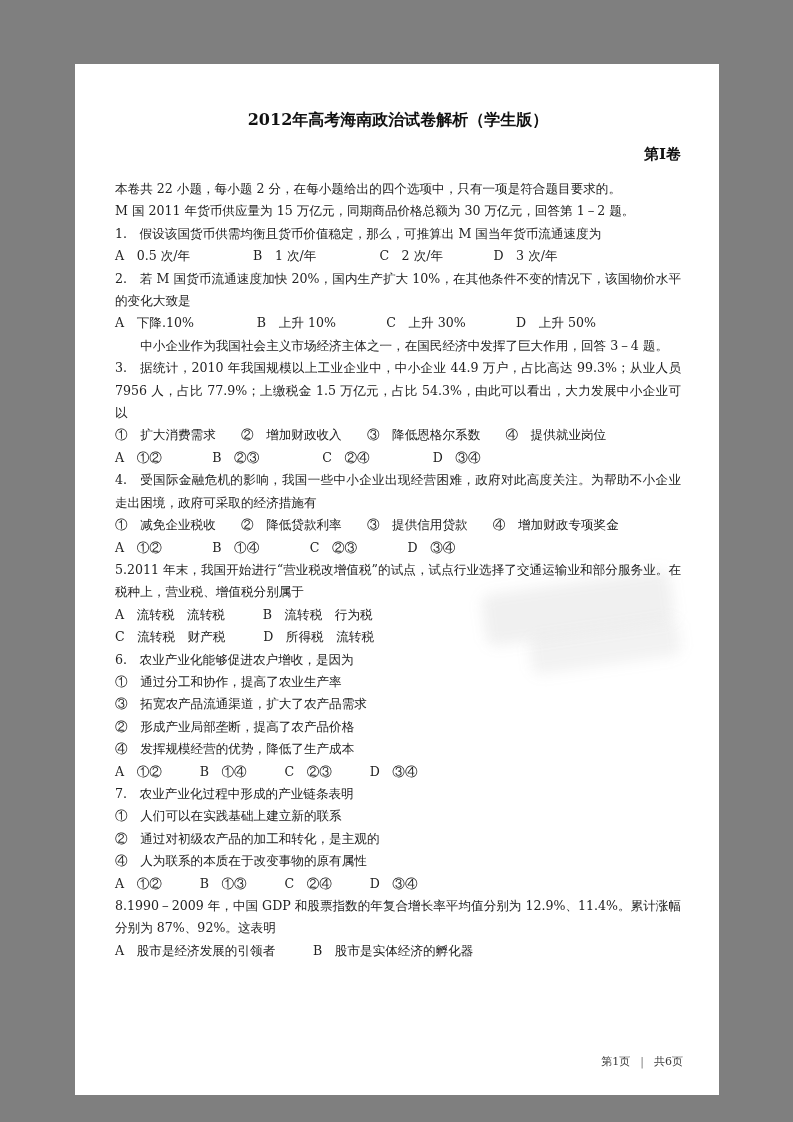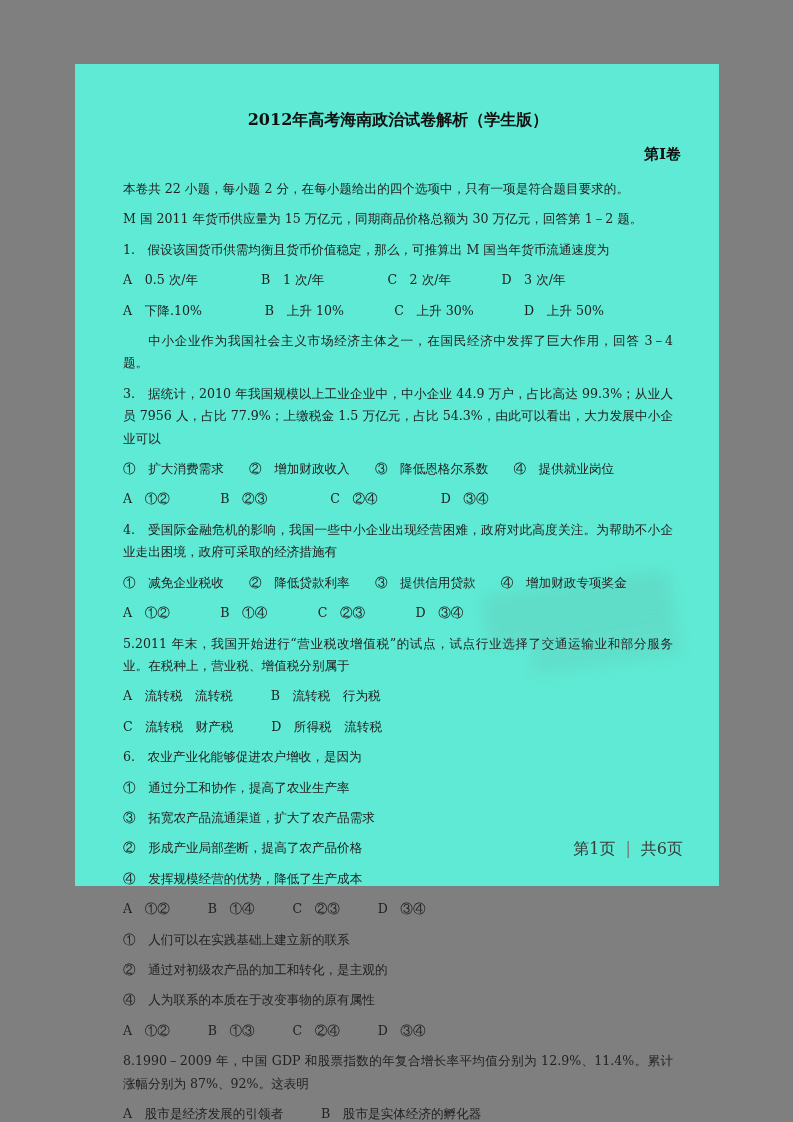--- a/index.html
+++ b/index.html
@@ -9,8 +9,8 @@
     font-family:"DejaVu Serif","Liberation Serif",serif;
   }
   .page{
-    position:absolute;left:75px;top:64px;width:644px;height:822px;
-    background:#5eead4;color:#1c1c1c;
+    position:absolute;left:75px;top:64px;width:644px;height:1031px;
+    background:#ffffff;color:#1c1c1c;
   }
   .content{padding:40px 38px 0 40px;}
   .title{

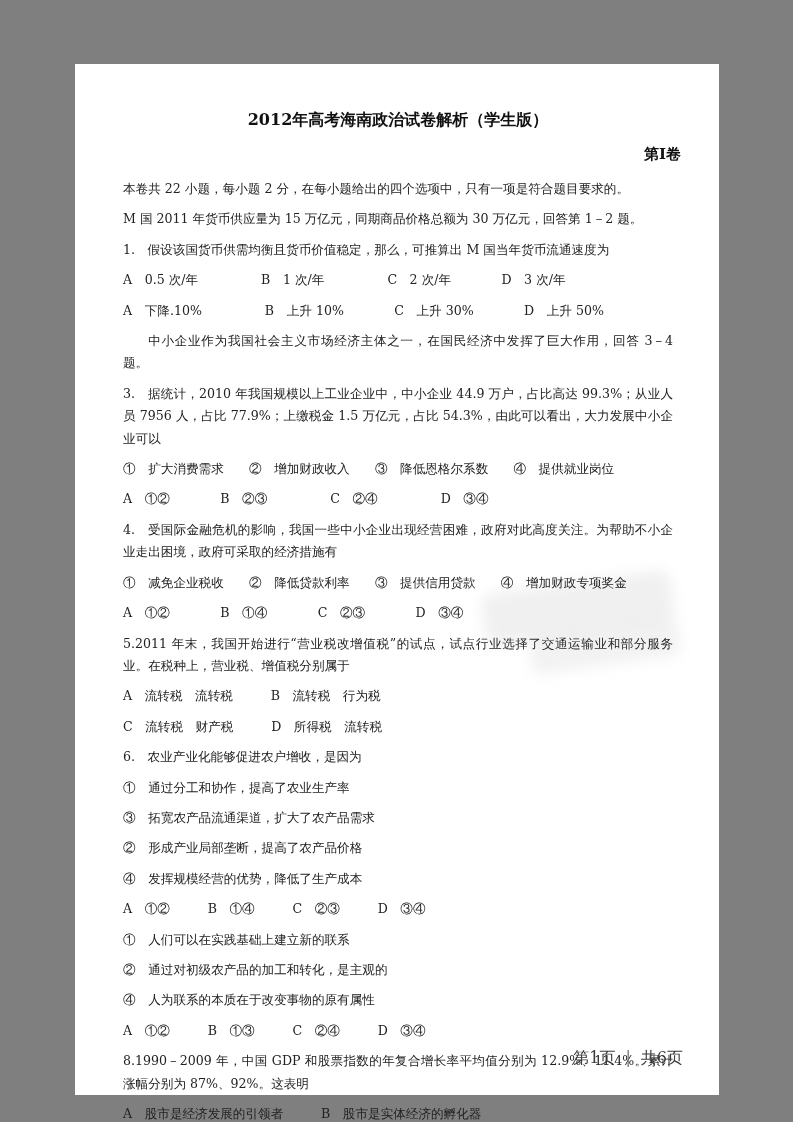--- a/index.html
+++ b/index.html
@@ -20,7 +20,7 @@
     margin:0 0 14px 0;text-align:right;font-weight:bold;font-size:15px;color:#111;
   }
   .ln{
-    margin:8px;font-size:12.6px;line-height:22.4px;text-align:justify;
+    margin:0;font-size:12.6px;line-height:22.4px;text-align:justify;
     word-break:break-all;color:#222;
   }
   .indent{text-indent:2em;}

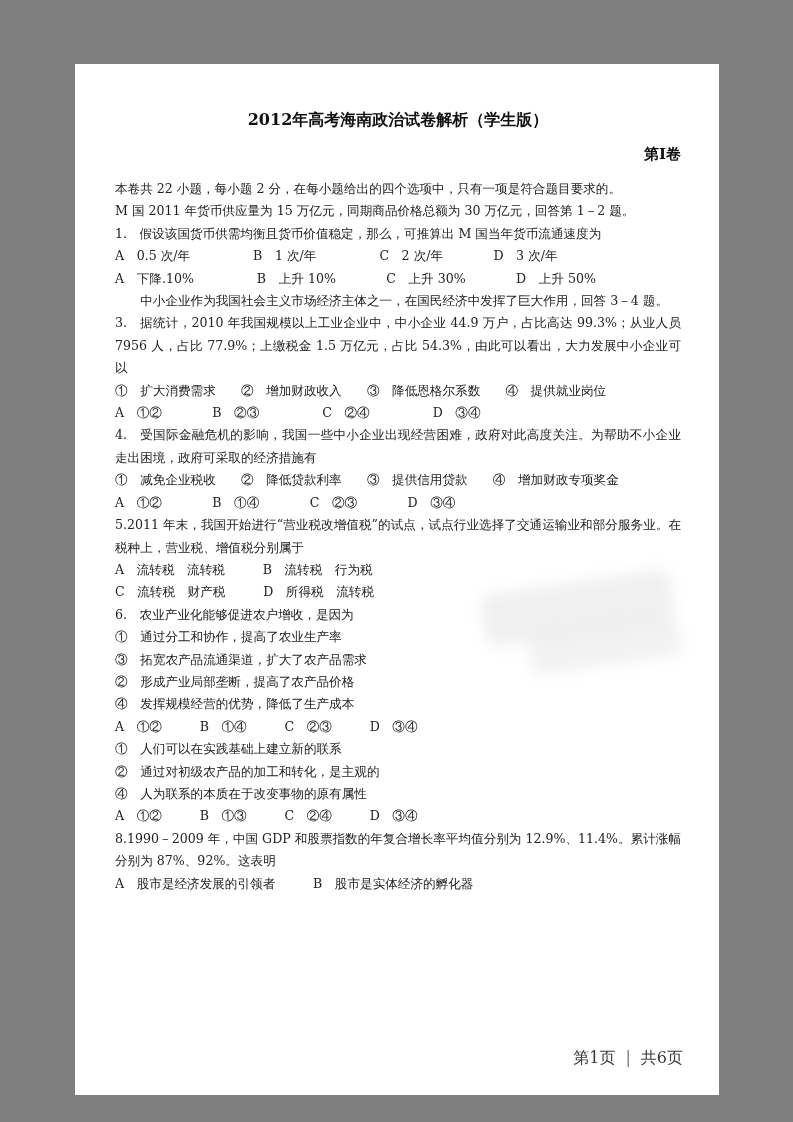--- a/index.html
+++ b/index.html
@@ -46,6 +46,7 @@
     <p class="ln">M 国 2011 年货币供应量为 15 万亿元，同期商品价格总额为 30 万亿元，回答第 1－2 题。</p>
     <p class="ln">1.　假设该国货币供需均衡且货币价值稳定，那么，可推算出 M 国当年货币流通速度为</p>
     <p class="ln">A　0.5 次/年　　　　　B　1 次/年　　　　　C　2 次/年　　　　D　3 次/年</p>
+    <p class="ln">2.　若 M 国货币流通速度加快 20%，国内生产扩大 10%，在其他条件不变的情况下，该国物价水平的变化大致是</p>
     <p class="ln">A　下降.10%　　　　　B　上升 10%　　　　C　上升 30%　　　　D　上升 50%</p>
     <p class="ln indent">中小企业作为我国社会主义市场经济主体之一，在国民经济中发挥了巨大作用，回答 3－4 题。</p>
     <p class="ln">3.　据统计，2010 年我国规模以上工业企业中，中小企业 44.9 万户，占比高达 99.3%；从业人员 7956 人，占比 77.9%；上缴税金 1.5 万亿元，占比 54.3%，由此可以看出，大力发展中小企业可以</p>

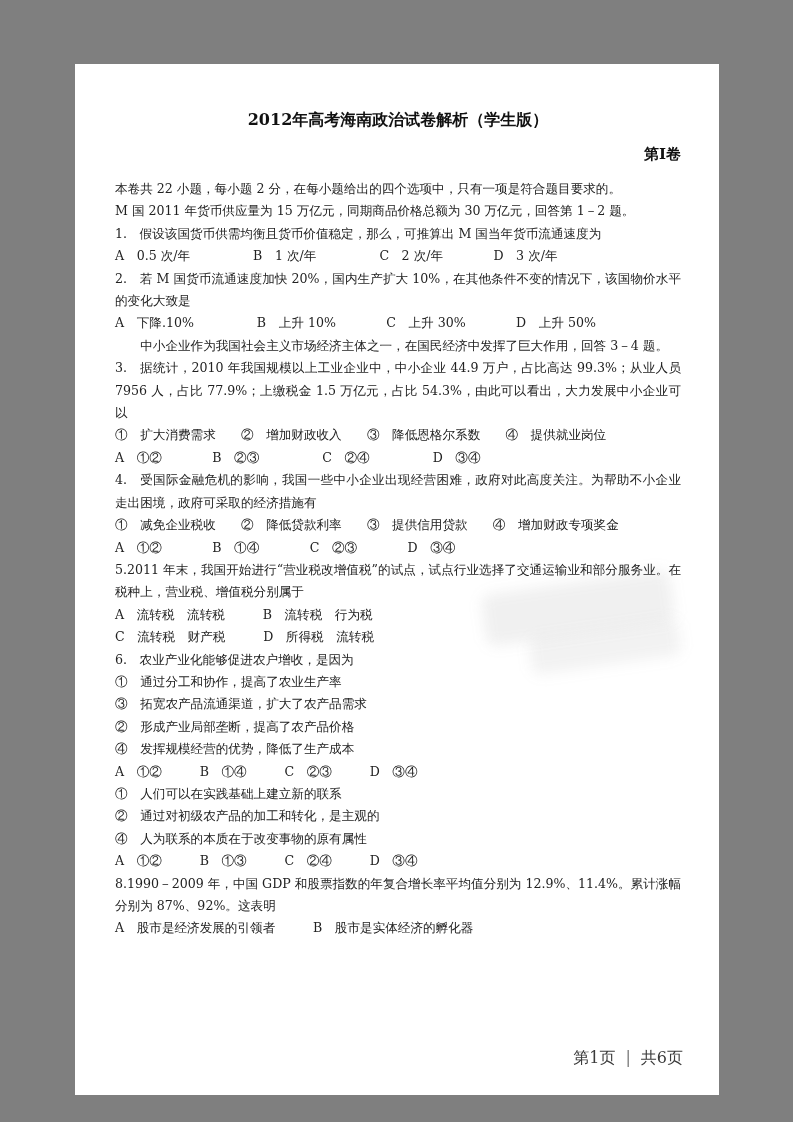--- a/index.html
+++ b/index.html
@@ -64,6 +64,7 @@
     <p class="ln">②　形成产业局部垄断，提高了农产品价格</p>
     <p class="ln">④　发挥规模经营的优势，降低了生产成本</p>
     <p class="ln">A　①②　　　B　①④　　　C　②③　　　D　③④</p>
+    <p class="ln">7.　农业产业化过程中形成的产业链条表明</p>
     <p class="ln">①　人们可以在实践基础上建立新的联系</p>
     <p class="ln">②　通过对初级农产品的加工和转化，是主观的</p>
     <p class="ln">④　人为联系的本质在于改变事物的原有属性</p>

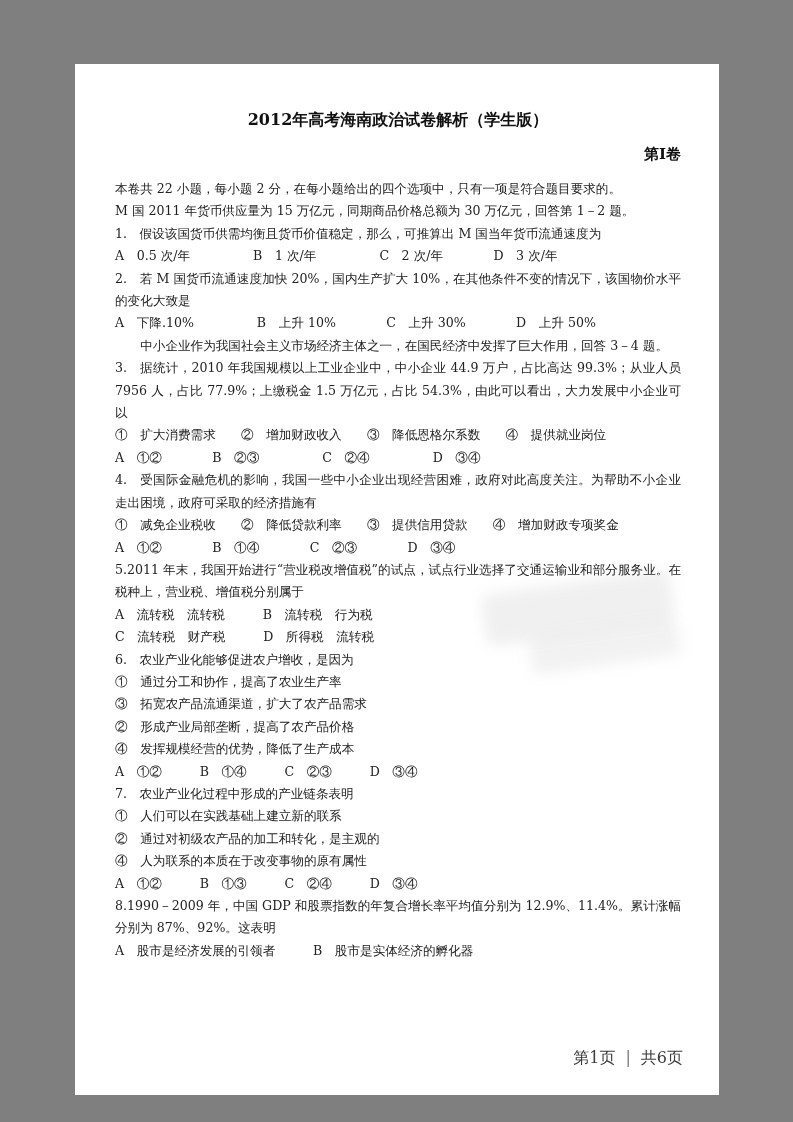--- a/index.html
+++ b/index.html
@@ -25,7 +25,7 @@
   }
   .indent{text-indent:2em;}
   .footer{
-    position:absolute;right:36px;bottom:26px;font-size:16px;color:#3a3a3a;
+    position:absolute;right:36px;bottom:26px;font-size:11px;color:#3a3a3a;
   }
   .footer .sep{margin:0 10px;color:#777;}
   .wm{position:absolute;pointer-events:none;}

